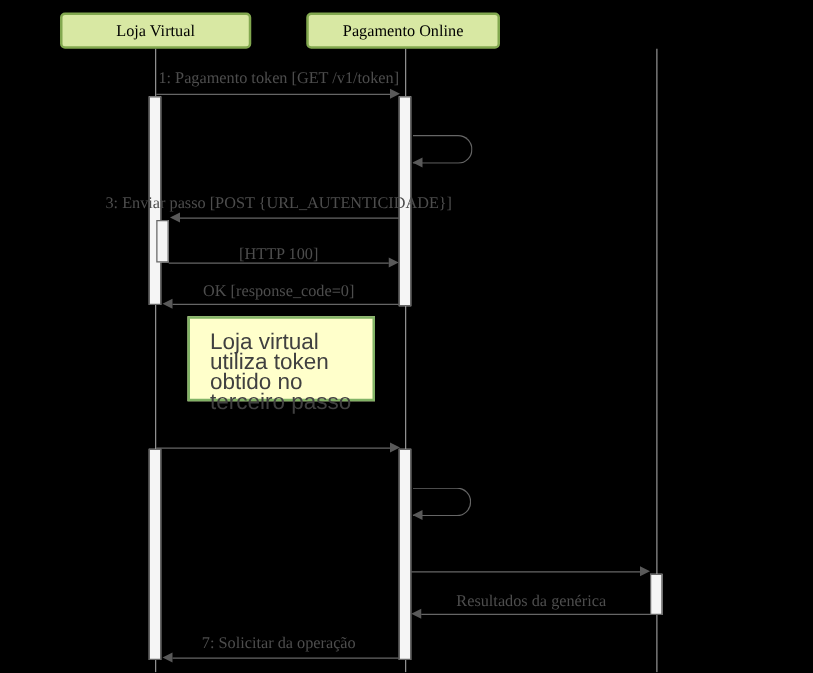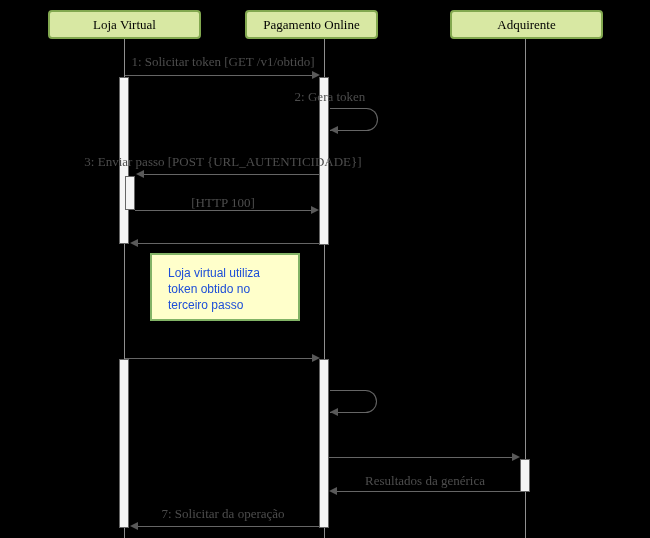--- a/index.html
+++ b/index.html
@@ -64,7 +64,7 @@
   <div class="participant" style="left:48px;width:153px;">
     <span>Loja Virtual</span>
   </div>
-  <div class="participant" style="left:245px;width:133px;">
+  <div class="participant" style="left:245px;width:155px;">
     <span>Pagamento Online</span>
   </div>
   <div class="participant" style="left:450px;width:153px;">

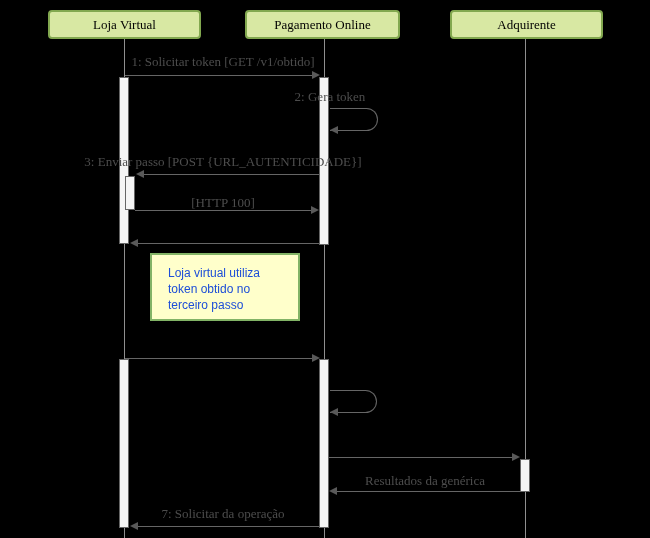--- a/index.html
+++ b/index.html
@@ -67,9 +67,6 @@
   <div class="participant" style="left:245px;width:155px;">
     <span>Pagamento Online</span>
   </div>
-  <div class="participant" style="left:450px;width:153px;">
-    <span>Adquirente</span>
-  </div>
 
   <div class="activation" style="left:119px;top:77px;height:167px;"></div>
   <div class="activation" style="left:125px;top:176px;height:34px;"></div>

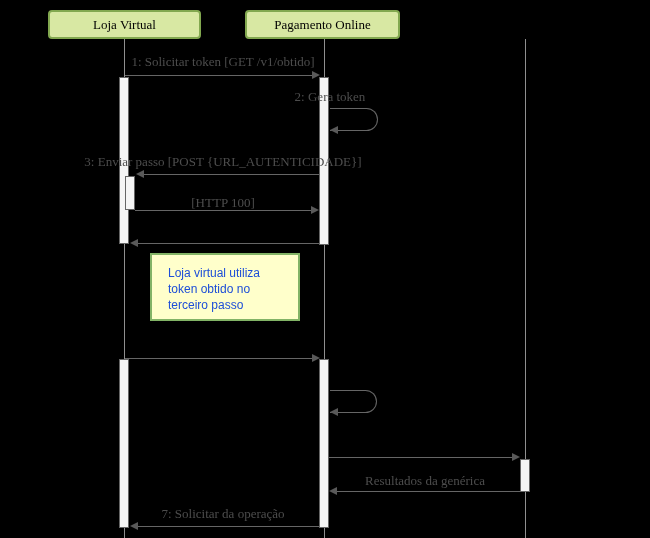--- a/index.html
+++ b/index.html
@@ -75,7 +75,7 @@
   <div class="activation" style="left:319px;top:359px;height:169px;"></div>
   <div class="activation" style="left:520px;top:459px;height:33px;"></div>
 
-  <div class="msg-label" style="left:60px;top:55px;width:326px;">1: Solicitar token [GET /v1/obtido]</div>
+  <div class="msg-label" style="left:60px;top:55px;width:326px;">1: Pagamento token [GET /v1/token]</div>
   <div class="msg-line" style="left:125px;top:75px;width:188px;"></div>
   <div class="head right" style="left:312px;top:71px;"></div>
 

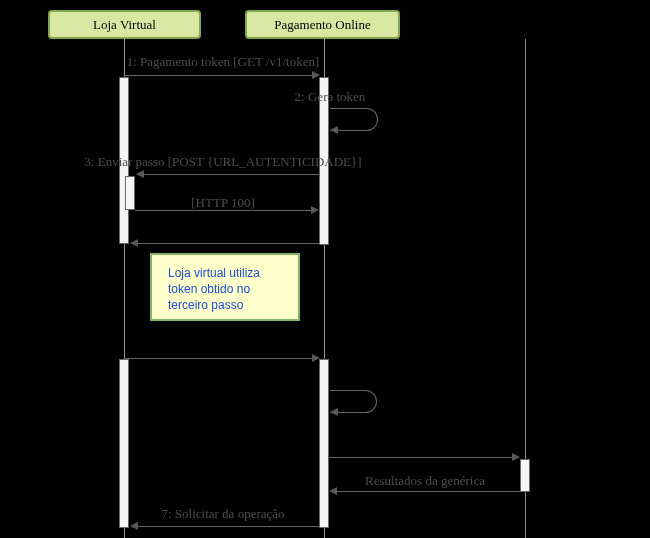--- a/index.html
+++ b/index.html
@@ -79,7 +79,6 @@
   <div class="msg-line" style="left:125px;top:75px;width:188px;"></div>
   <div class="head right" style="left:312px;top:71px;"></div>
 
-  <div class="msg-label" style="left:180px;top:90px;width:300px;">2: Gera token</div>
   <div class="self-loop" style="left:330px;top:108px;width:48px;height:23px;"></div>
   <div class="head left" style="left:330px;top:126px;"></div>
 

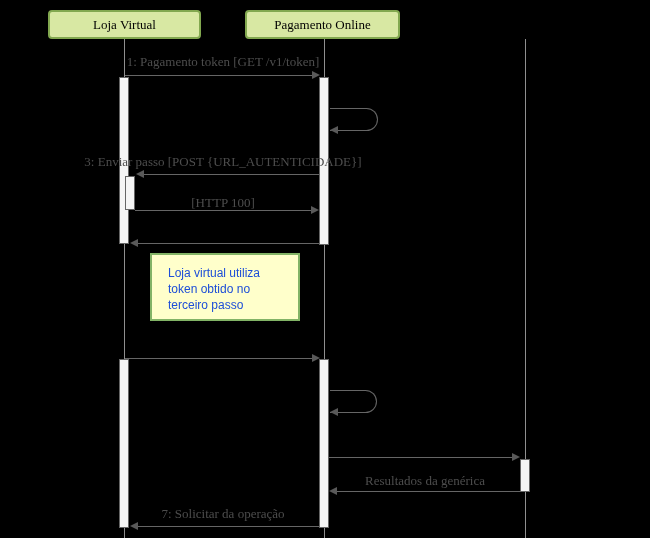--- a/index.html
+++ b/index.html
@@ -90,6 +90,7 @@
   <div class="msg-line" style="left:135px;top:210px;width:176px;"></div>
   <div class="head right" style="left:311px;top:206px;"></div>
 
+  <div class="msg-label" style="left:60px;top:226px;width:326px;">OK [response_code=0]</div>
   <div class="msg-line" style="left:138px;top:243px;width:181px;"></div>
   <div class="head left" style="left:130px;top:239px;"></div>
 

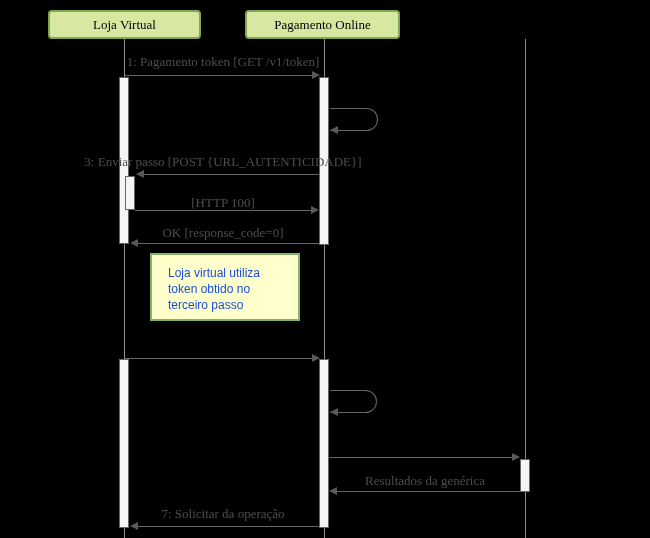--- a/index.html
+++ b/index.html
@@ -46,9 +46,9 @@
   .note{
     position:absolute;box-sizing:border-box;
     background:#ffffcb;border:2px solid #82b366;
-    color:#1d4ed8;
+    color:#404040;
     font-family:"Liberation Sans","DejaVu Sans",sans-serif;
-    font-size:12px;line-height:16px;
+    font-size:18px;line-height:16px;
     padding:10px 8px 6px 16px;
   }
 </style>

